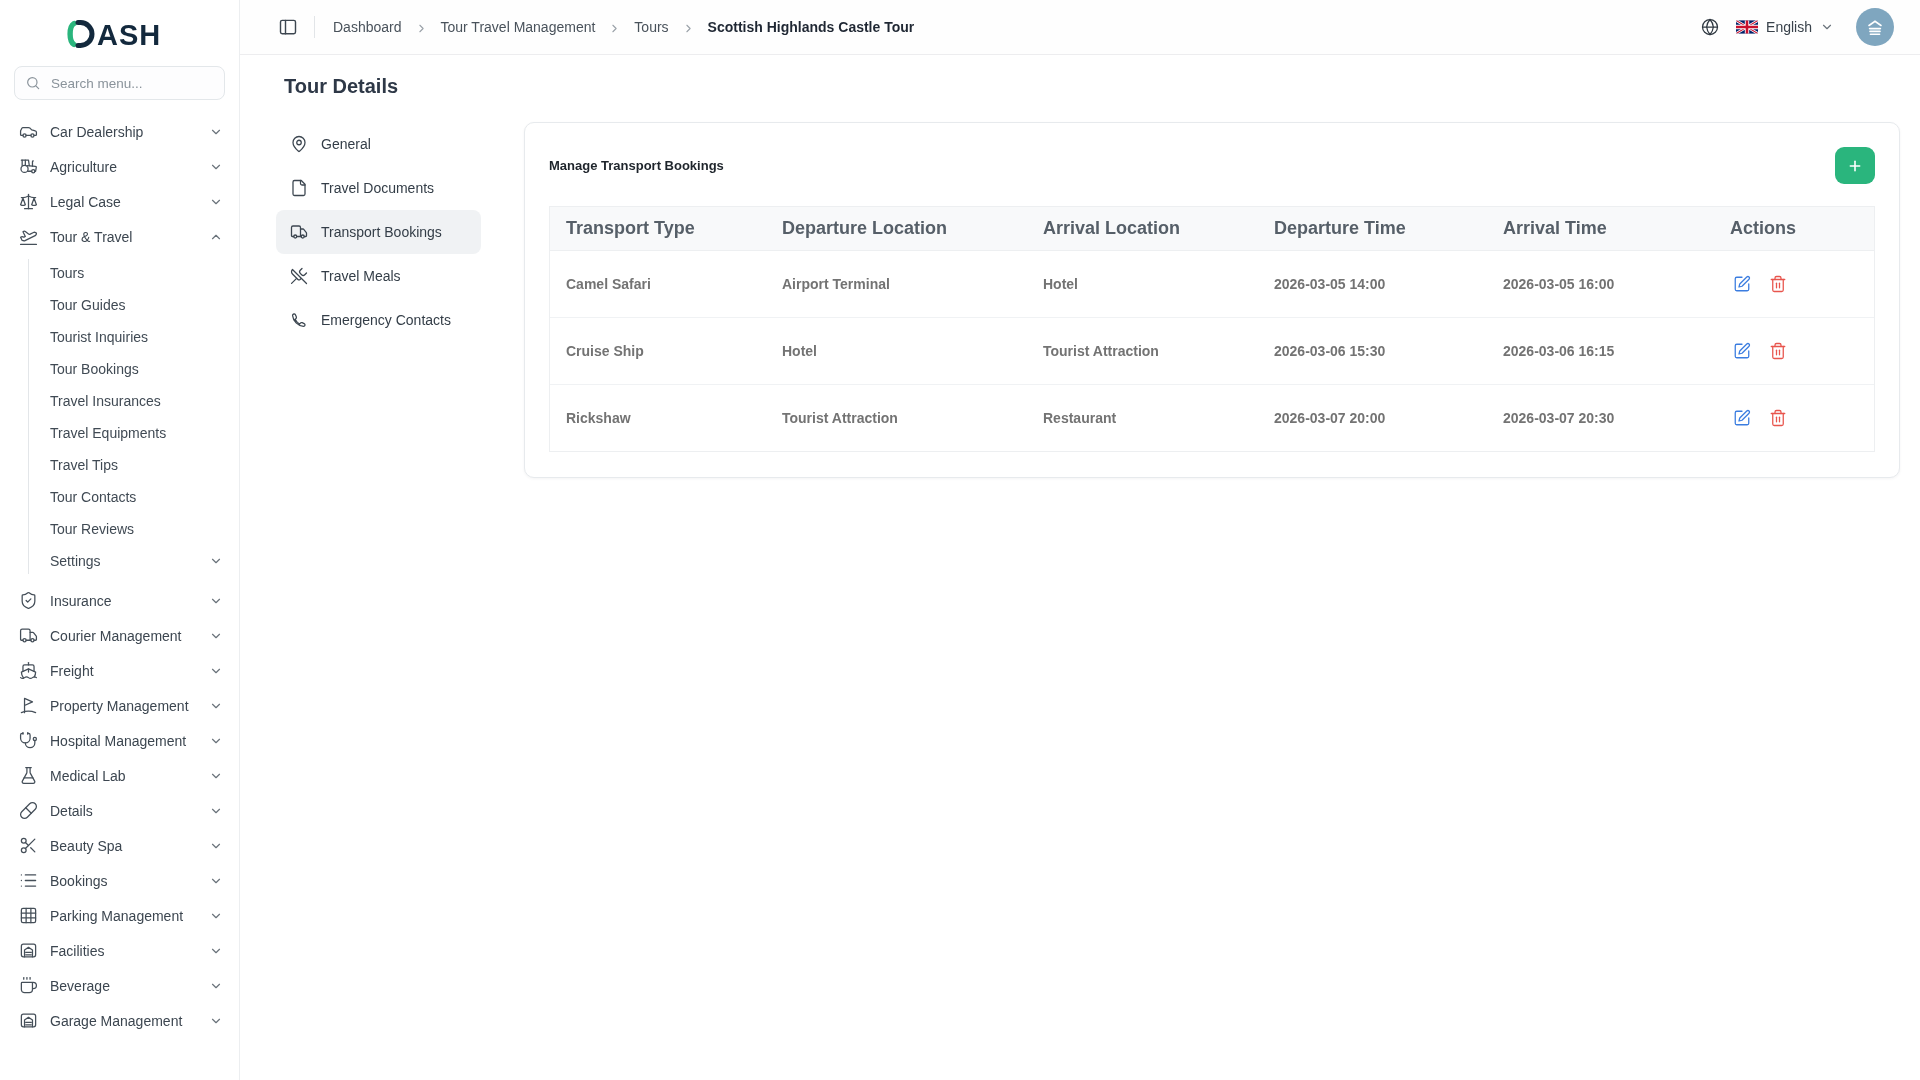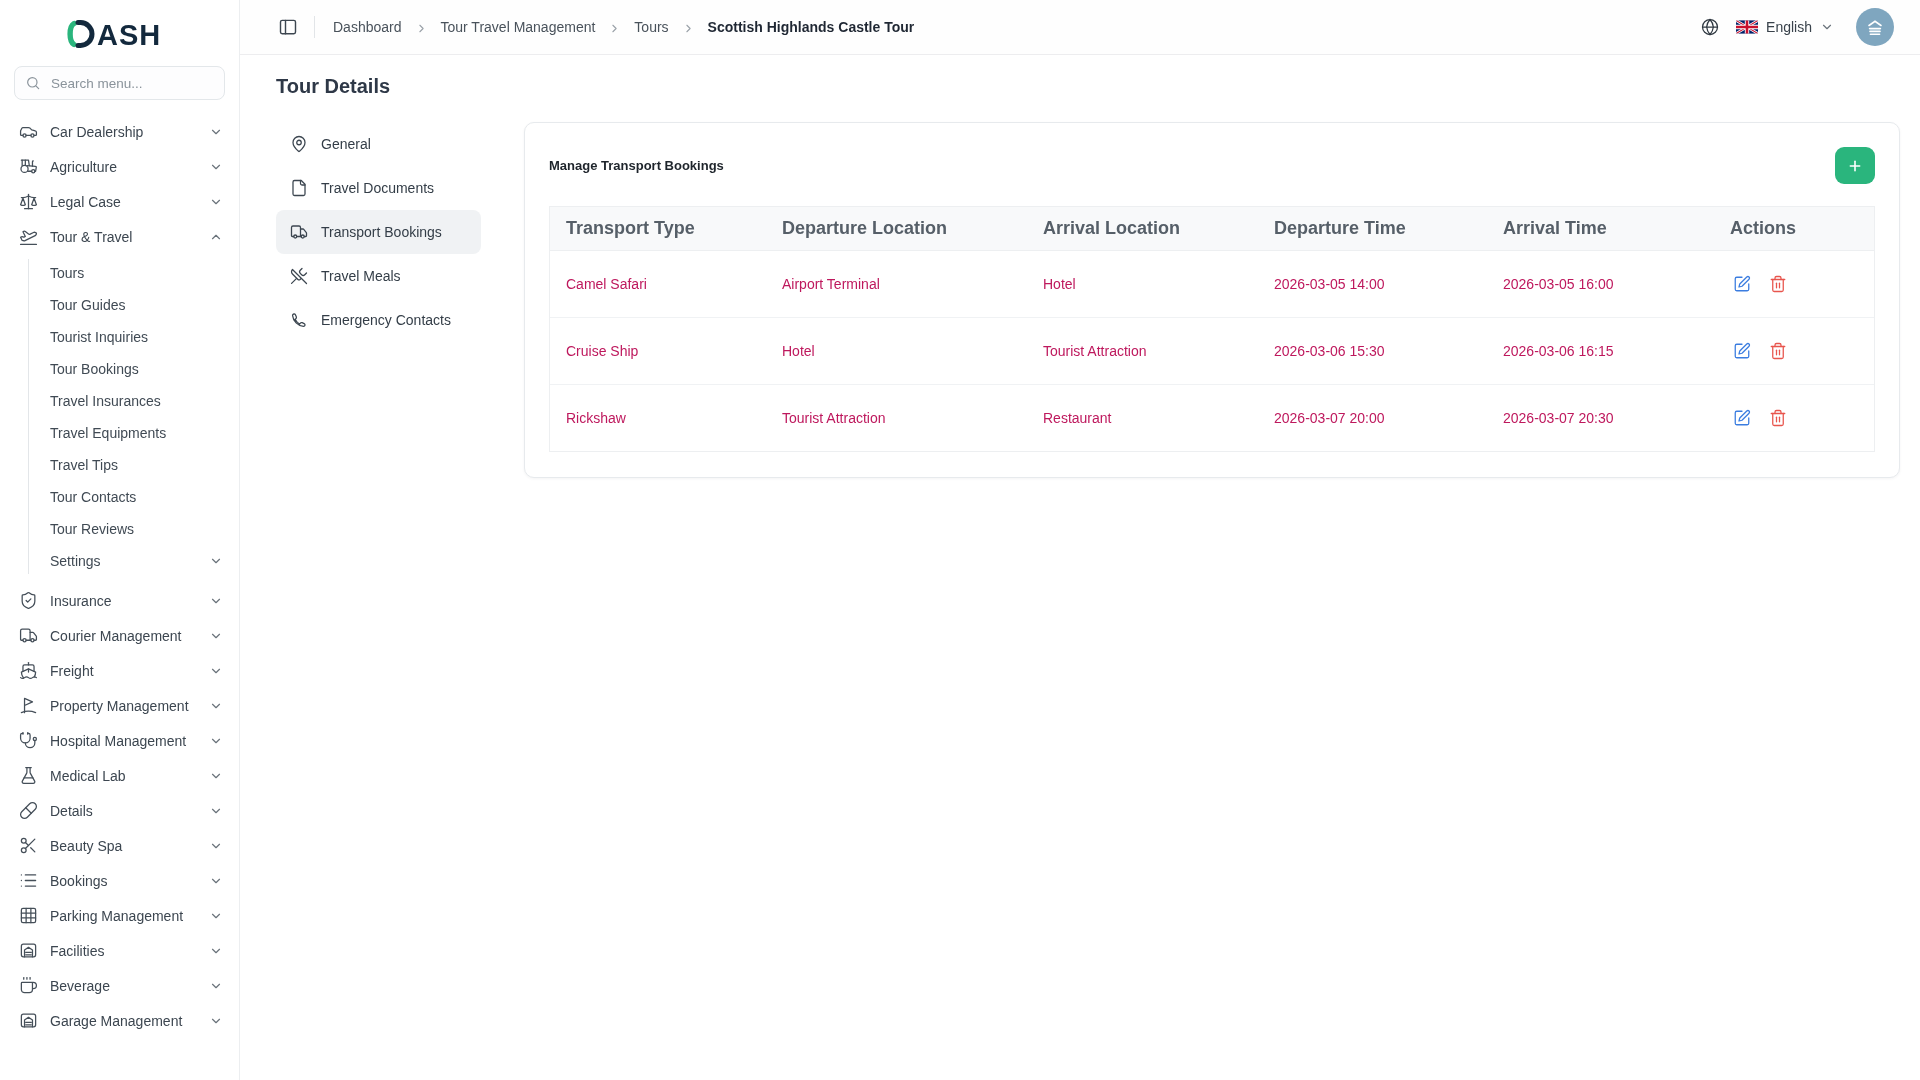--- a/index.html
+++ b/index.html
@@ -47,7 +47,7 @@
   .avatar svg { width:24px; height:24px; stroke:#ffffff; stroke-width:1.6; fill:none; stroke-linecap:round; }
 
   .content { flex:1; padding:20px 20px 0 36px; }
-  .page-title { font-size:20px; font-weight:700; color:#2e3847; margin:0 0 24px; }
+  .page-title { font-size:20px; font-weight:700; color:#2e3847; margin:0 8px 24px; }
   .layout { display:flex; align-items:flex-start; }
 
   .tabcol { width:205px; min-width:205px; display:flex; flex-direction:column; }

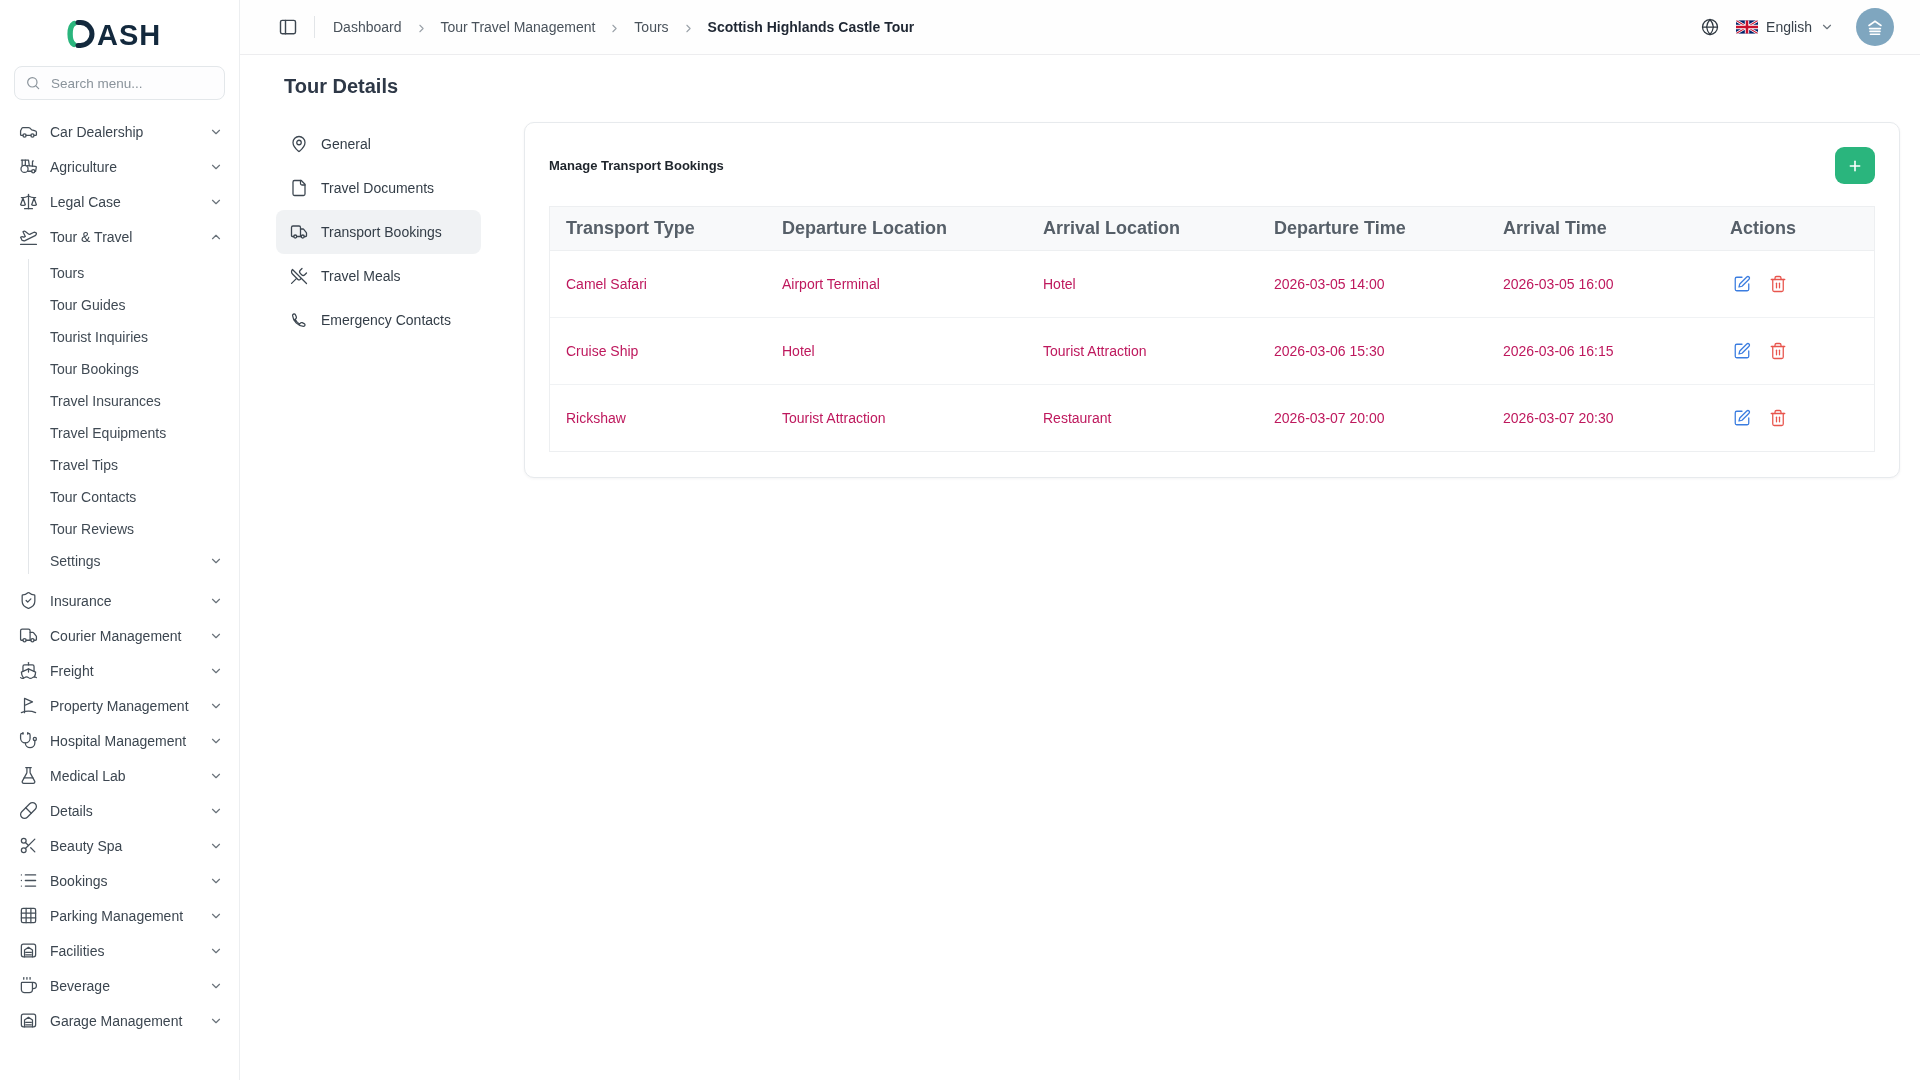--- a/index.html
+++ b/index.html
@@ -64,7 +64,7 @@
   table { width:100%; border-collapse:collapse; font-size:14px; table-layout:fixed; }
   .tbl-border { border:1px solid #edeff1; }
   thead th { background:#f8f9fa; text-align:left; font-weight:700; color:#565f68; font-size:18px; height:43px; padding:0 16px; border-bottom:1px solid #edeff1; white-space:nowrap; }
-  tbody td { height:66px; padding:0 16px; border-top:1px solid #f0f2f4; color:#be185d; background:#fff; white-space:nowrap; }
+  tbody td { height:66px; padding:0 16px; border-top:1px solid #f0f2f4; color:#737373; background:#fff; white-space:nowrap;font-weight:bold; }
   tbody tr:first-child td { border-top:none; }
   .actions-cell { display:flex; align-items:center; gap:12px; height:66px; }
   .icon-btn { background:none; border:none; padding:3px; cursor:pointer; display:flex; }

